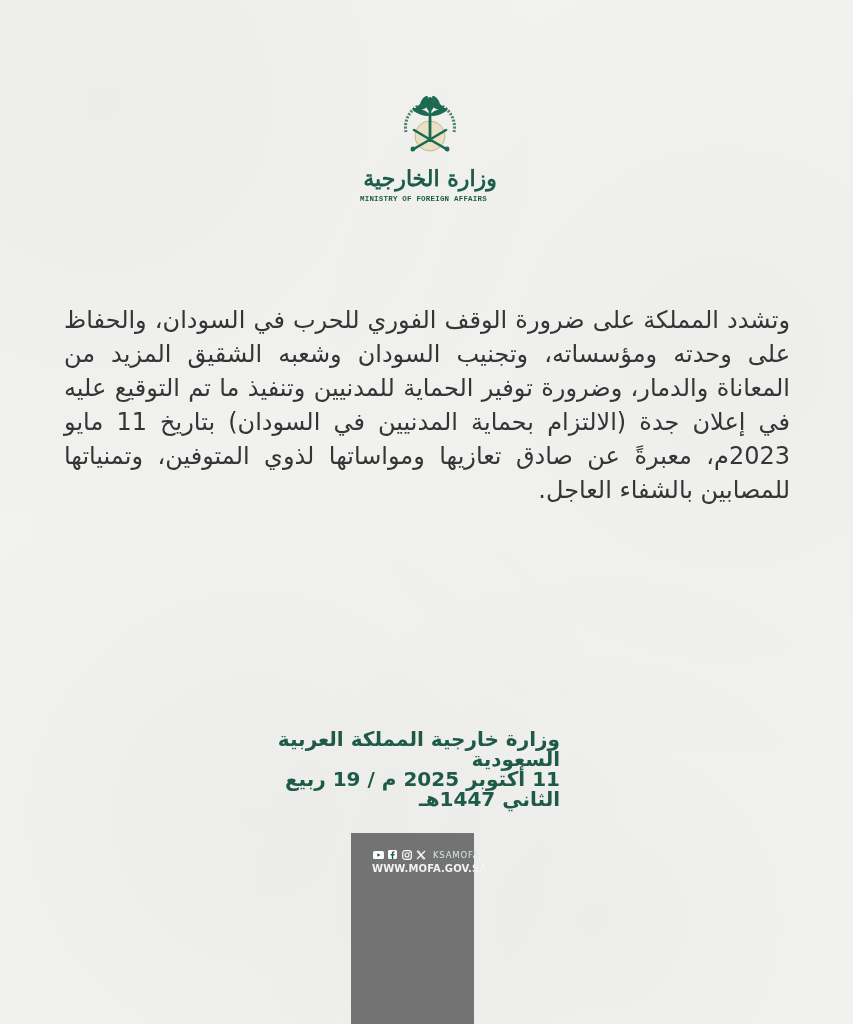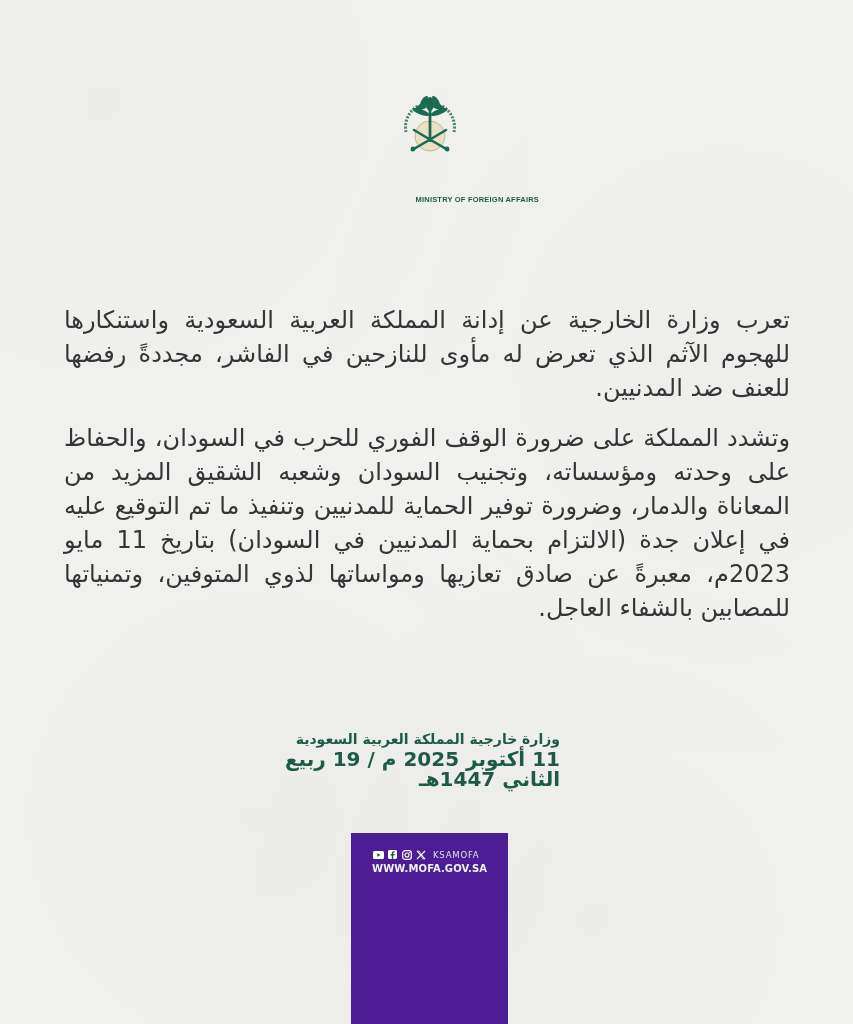--- a/index.html
+++ b/index.html
@@ -181,6 +181,7 @@
       <circle cx="51" cy="57" r="2.4" fill="#1d6a52"></circle>
     </svg>
   </div>
+  <div class="logo-ar">وزارة الخارجية</div>
   <div class="logo-en">MINISTRY OF FOREIGN AFFAIRS</div>
 </div>
 

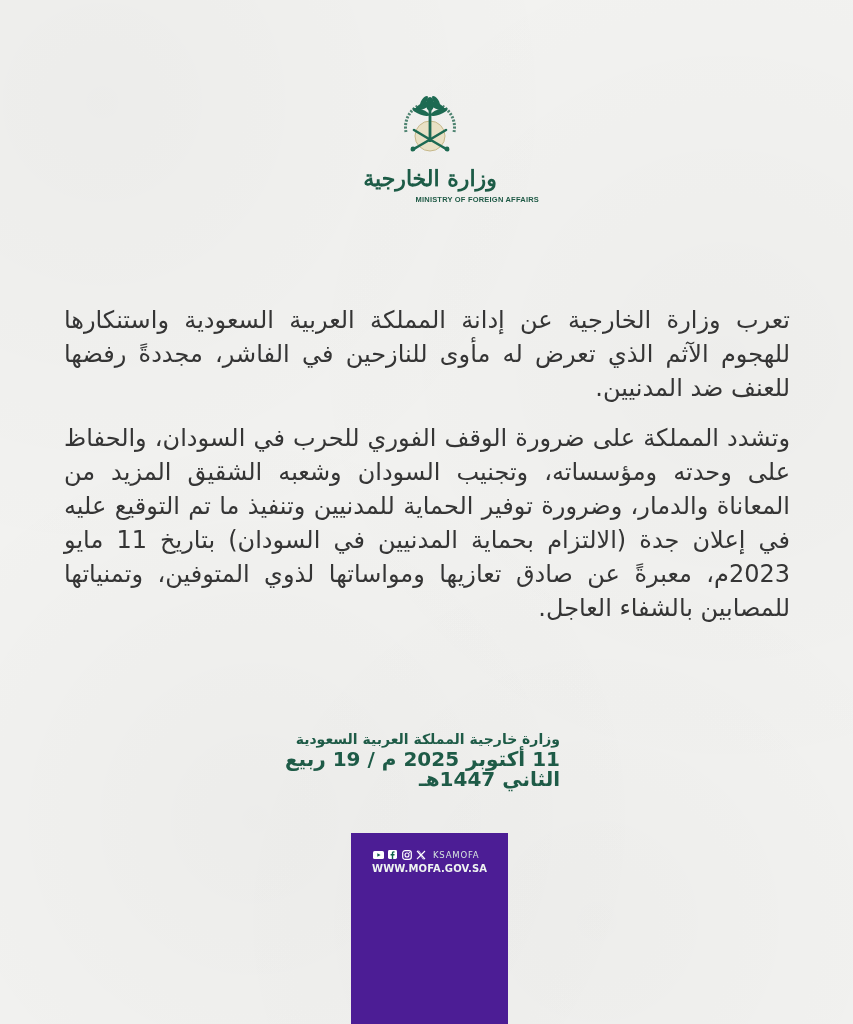--- a/index.html
+++ b/index.html
@@ -53,13 +53,12 @@
       left: 0;
       top: 103px;
       width: 140px;
-      text-align: right;
-      font-family: Liberation Sans, sans-serif;
+      text-align: left;
+      font-family: Liberation Mono, monospace;
       font-size: 7.5px;
       font-weight: bold;
       letter-spacing: 0.2px;
       color: #1f5a46;
-      margin-left: 39px;
     }
 
     

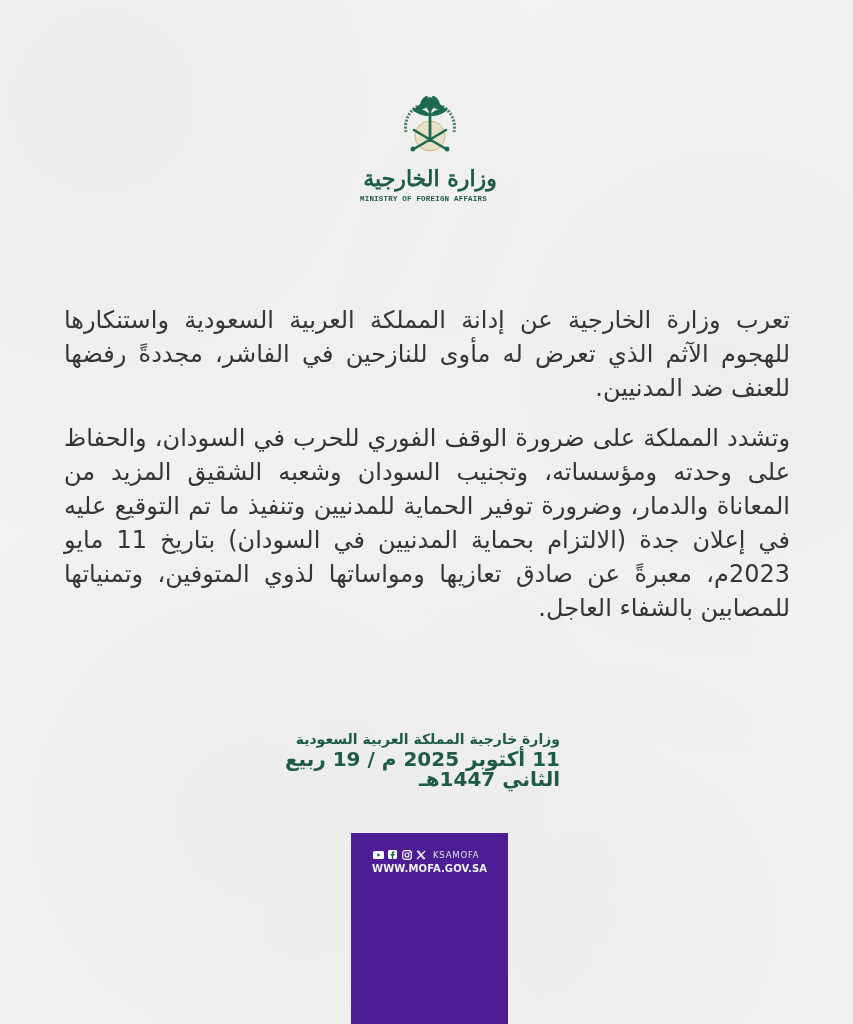--- a/index.html
+++ b/index.html
@@ -185,7 +185,6 @@
 </div>
 
 <div class="content">
-  <p class="paragraph">تعرب وزارة الخارجية عن إدانة المملكة العربية السعودية واستنكارها للهجوم الآثم الذي تعرض له مأوى للنازحين في الفاشر، مجددةً رفضها للعنف ضد المدنيين.</p>
   <p class="paragraph">وتشدد المملكة على ضرورة الوقف الفوري للحرب في السودان، والحفاظ على وحدته ومؤسساته، وتجنيب السودان وشعبه الشقيق المزيد من المعاناة والدمار، وضرورة توفير الحماية للمدنيين وتنفيذ ما تم التوقيع عليه في إعلان جدة (الالتزام بحماية المدنيين في السودان) بتاريخ 11 مايو 2023م، معبرةً عن صادق تعازيها ومواساتها لذوي المتوفين، وتمنياتها للمصابين بالشفاء العاجل.</p>
 </div>
 

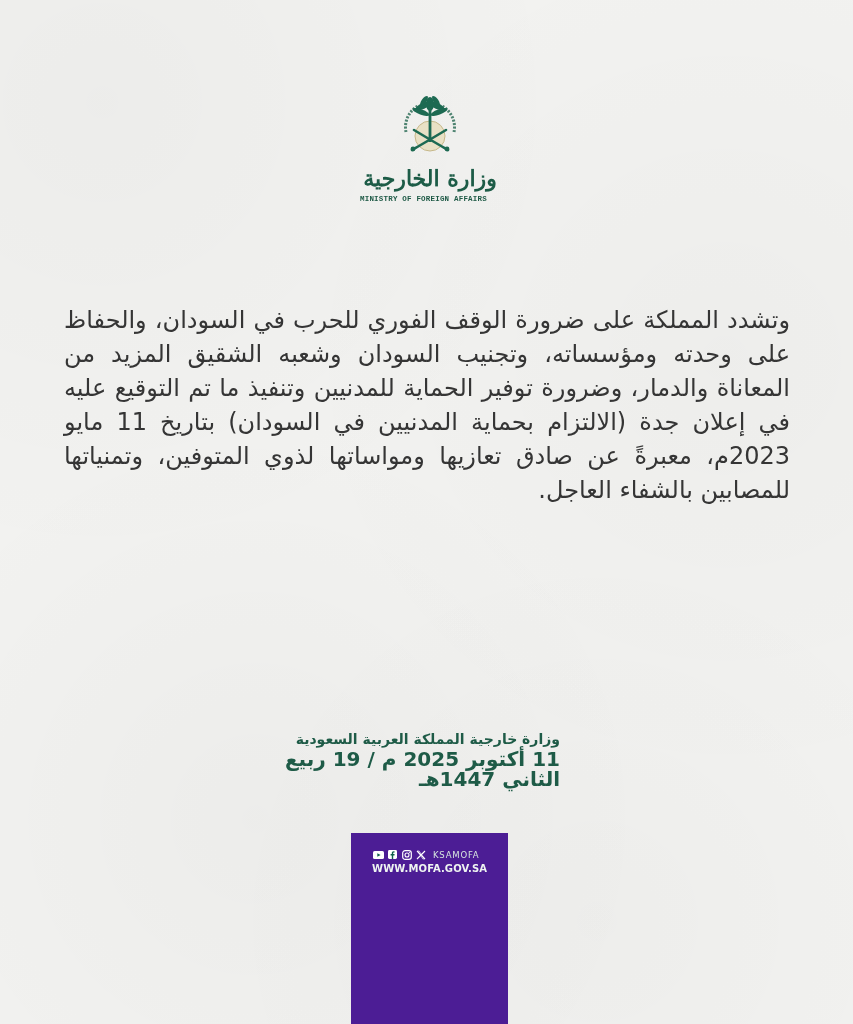--- a/index.html
+++ b/index.html
@@ -95,7 +95,7 @@
       font-family: "DejaVu Sans", sans-serif;
     }
     .sig-name {
-      font-size: 14px;
+      font-size: 20px;
       line-height: 20px;
     }
     .sig-date {

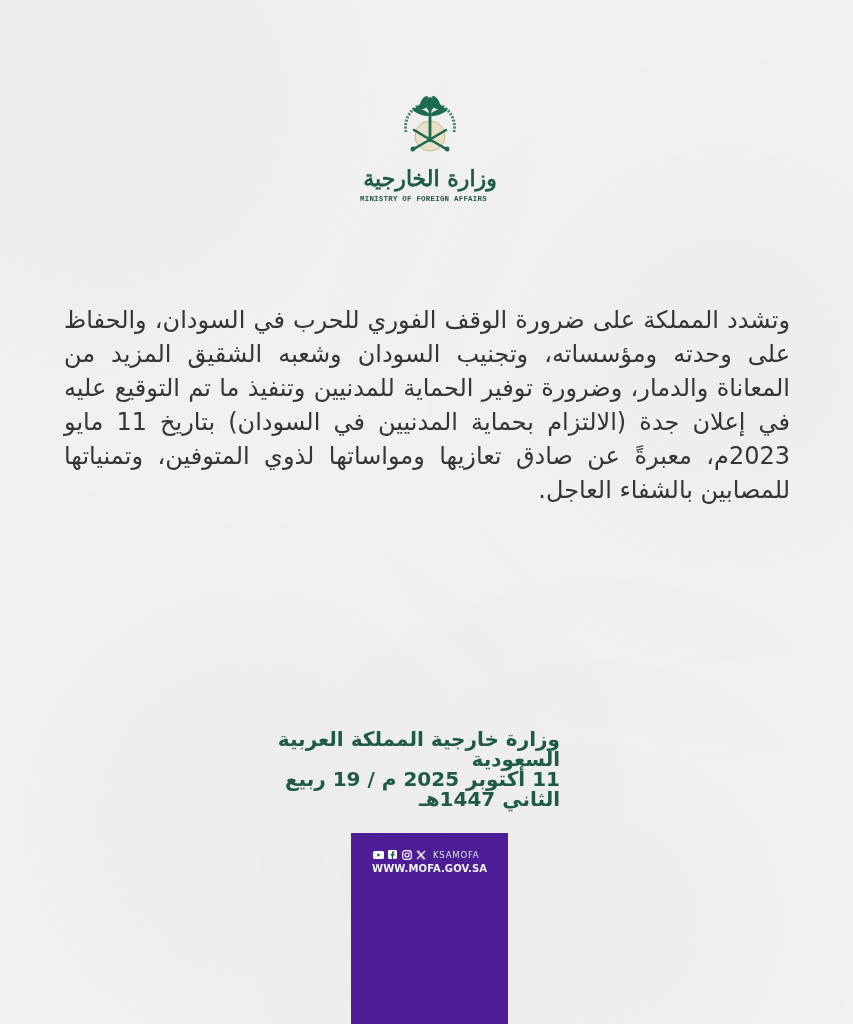--- a/index.html
+++ b/index.html
@@ -108,9 +108,9 @@
       position: absolute;
       left: 351px;
       top: 833px;
-      width: 157px;
+      width: 123px;
       height: 191px;
-      background: #4c1d95;
+      background: #737373;
     }
     .social-row {
       position: absolute;

